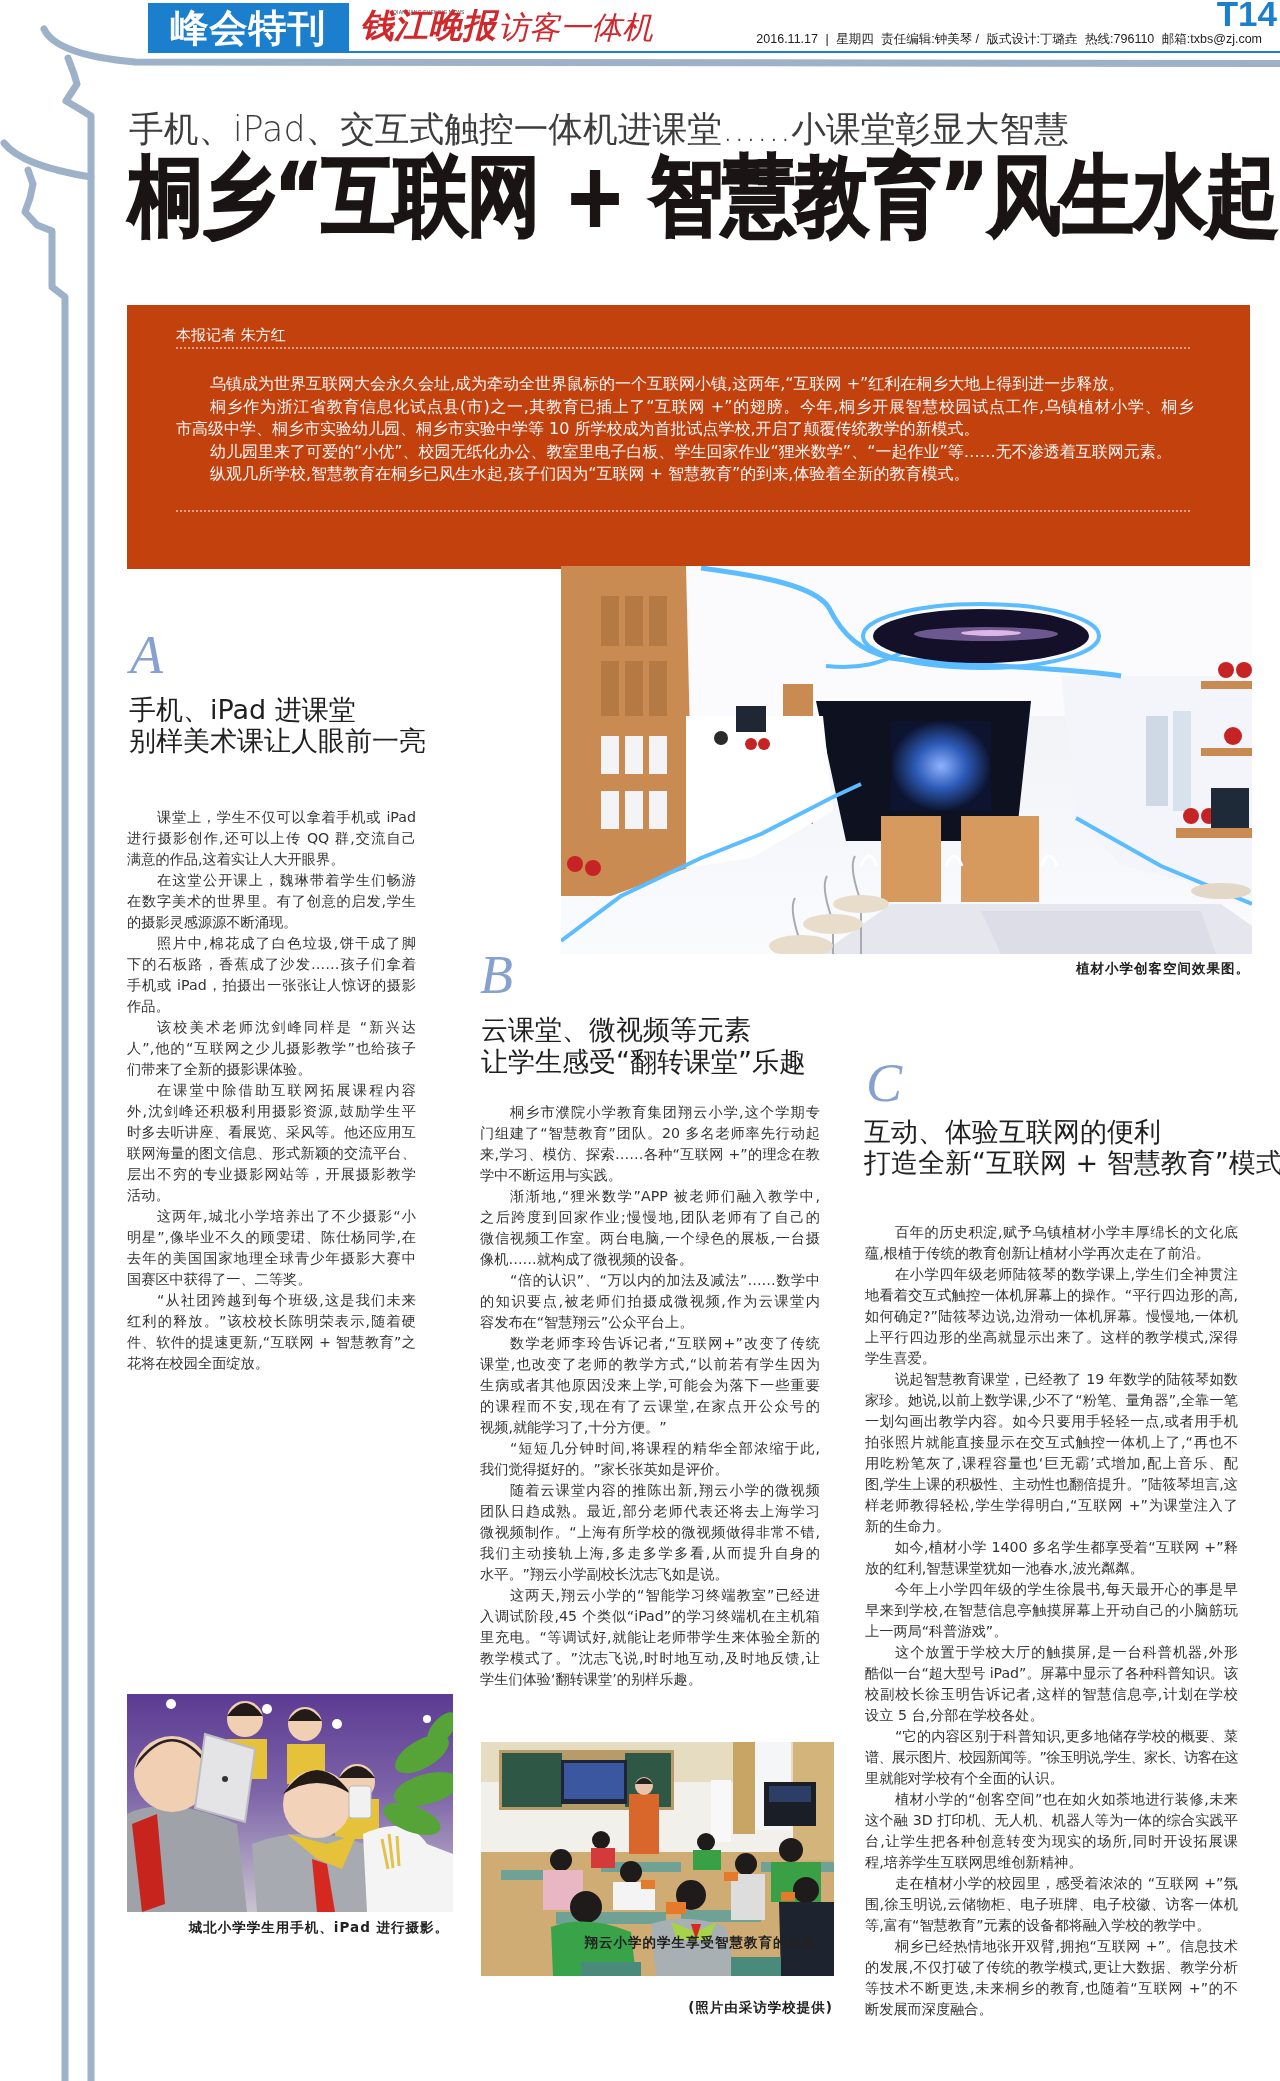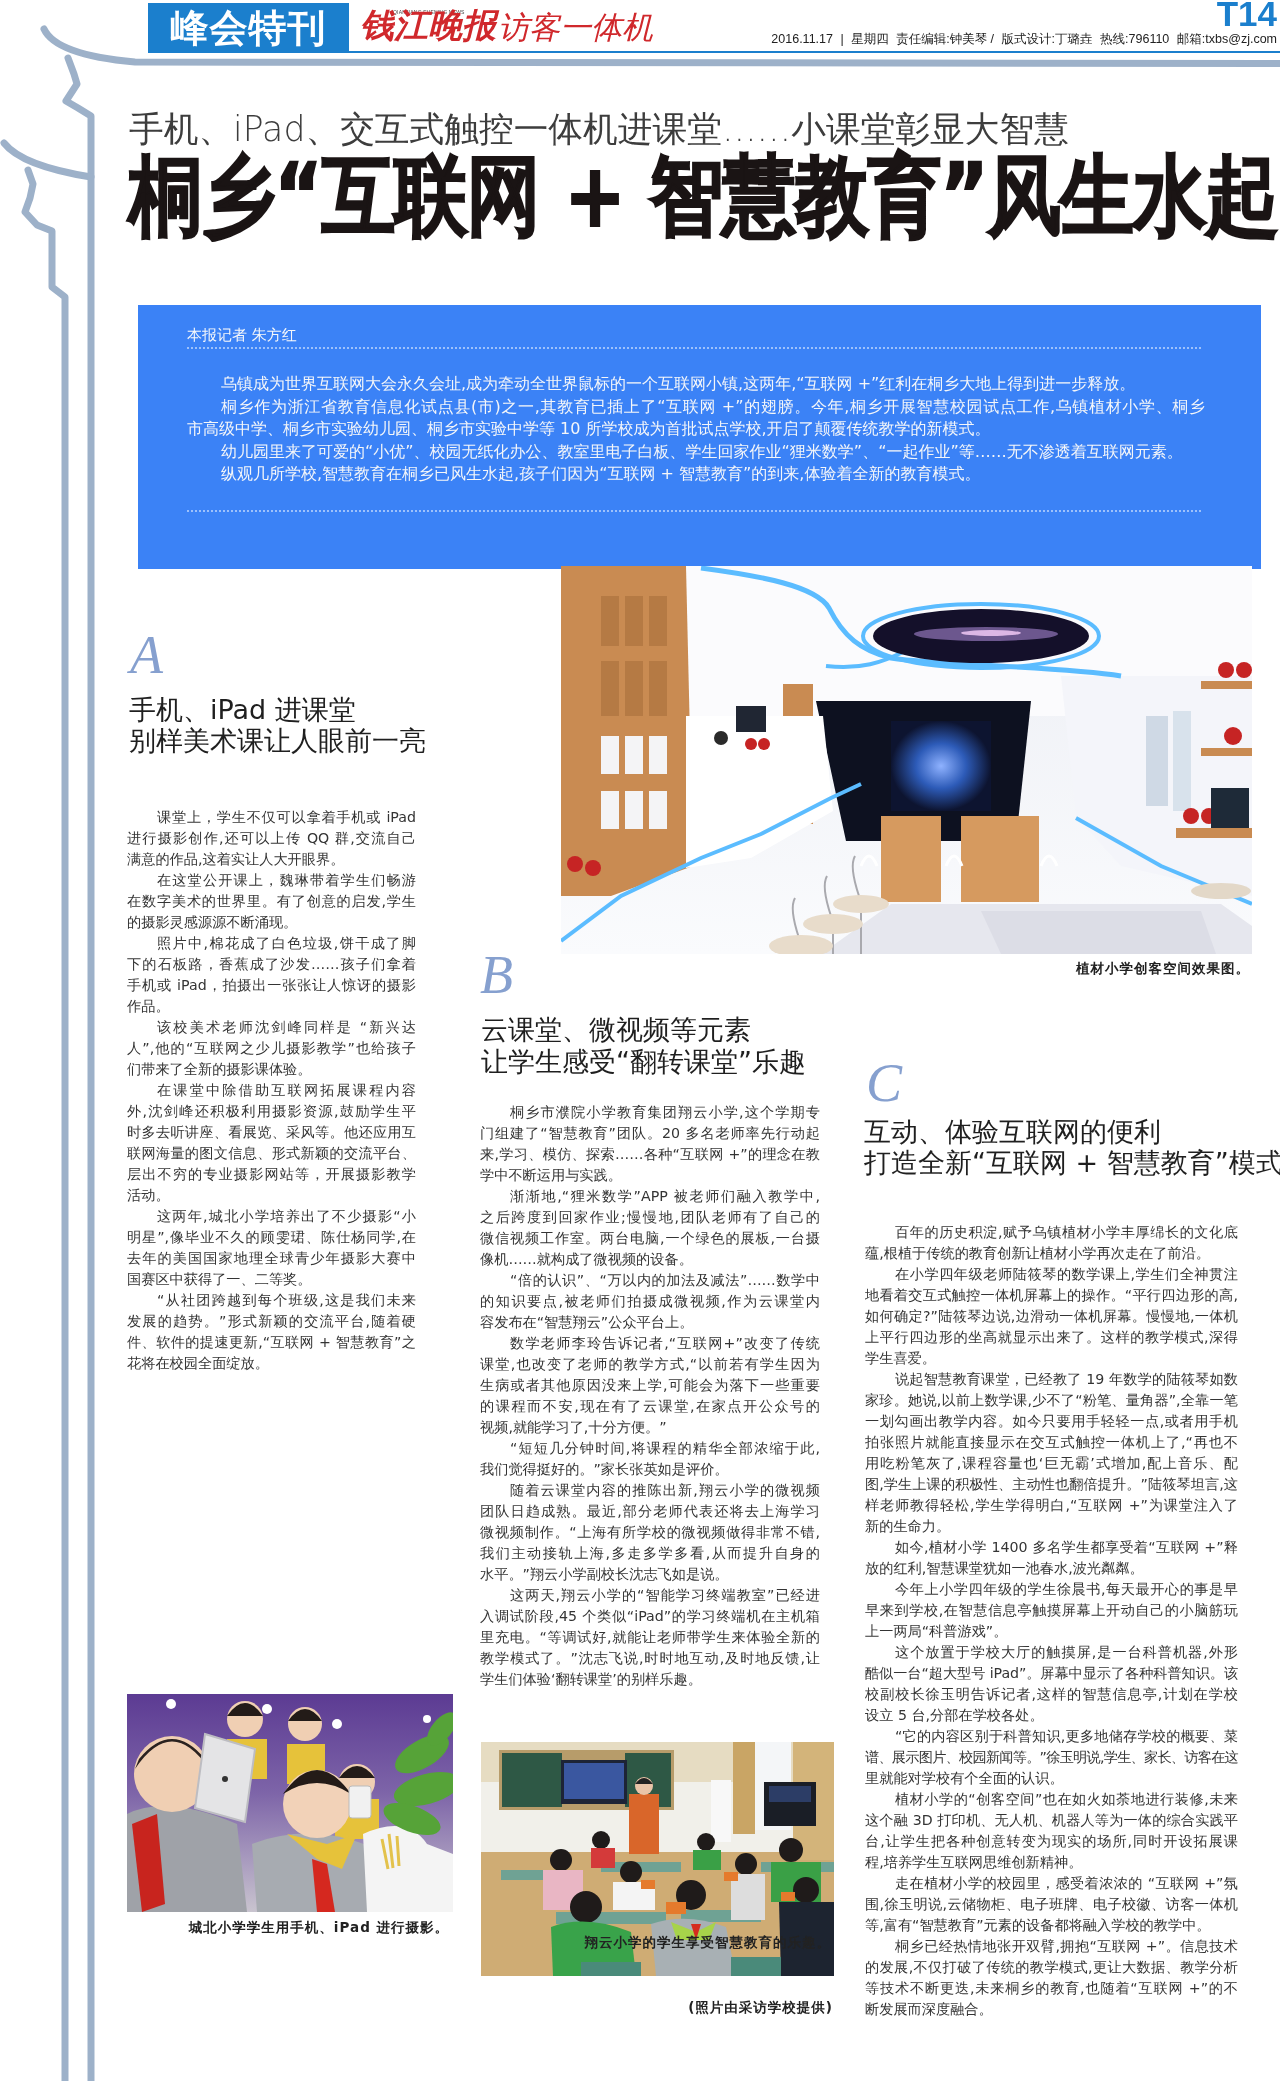--- a/index.html
+++ b/index.html
@@ -41,7 +41,7 @@
     color: #222222; white-space: nowrap; font-family: "Liberation Sans", sans-serif;
   }
   .info span { margin-right: 4px; }
-  .info span:last-child { margin-right: 1px; }
+  .info span:last-child { margin-right: 16px; }
 
   
   .kicker {

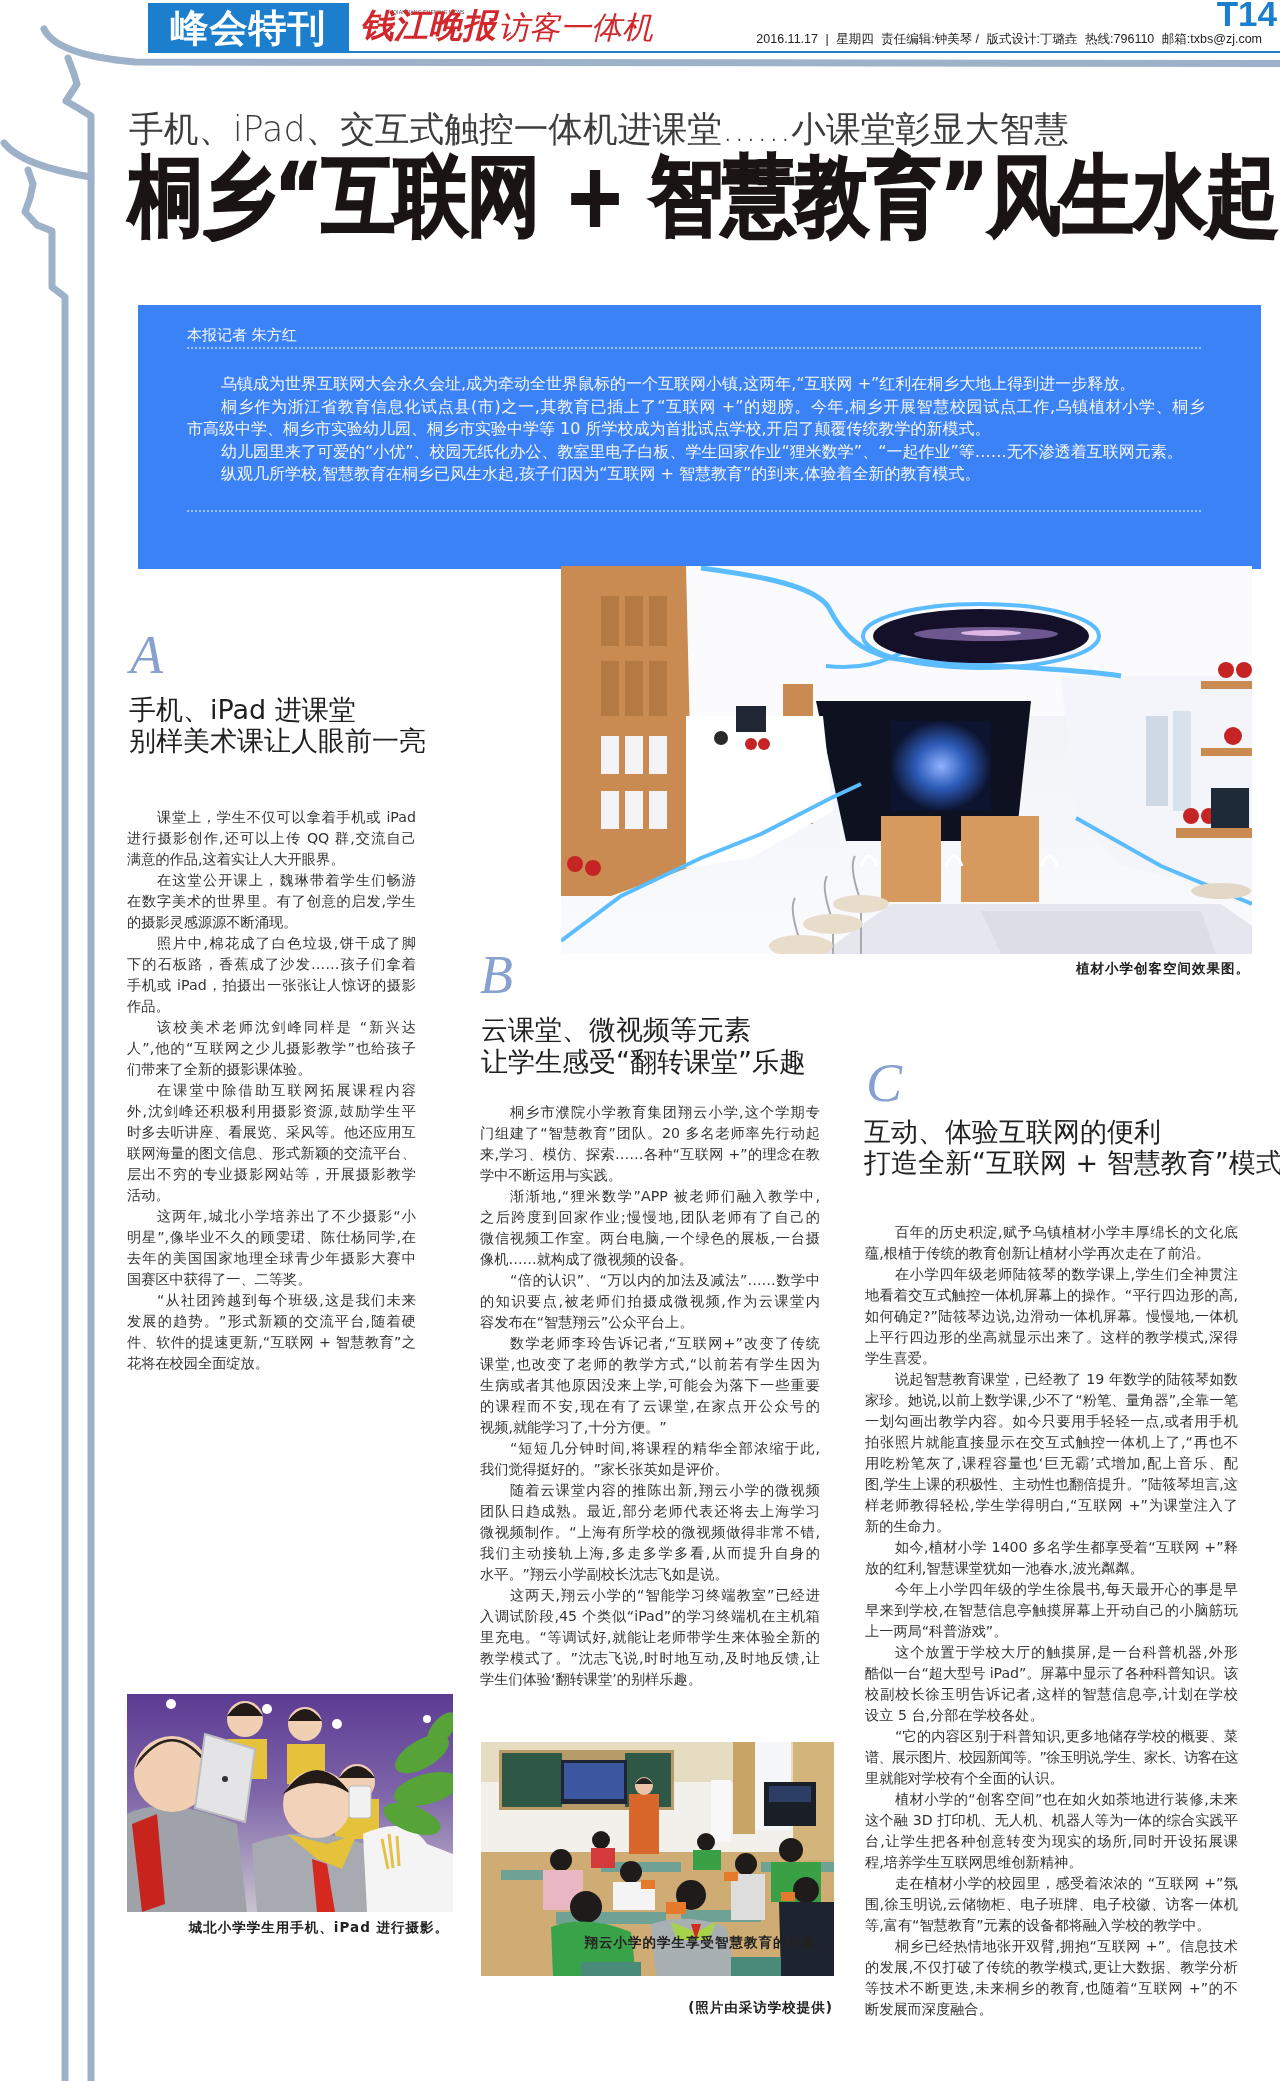--- a/index.html
+++ b/index.html
@@ -56,7 +56,7 @@
   }
 
   
-  .intro { position: absolute; left: 138px; top: 305px; width: 1123px; height: 264px; background: #3b82f6; }
+  .intro { position: absolute; left: 127px; top: 305px; width: 1123px; height: 264px; background: #c2410c; }
   .byline { position: absolute; left: 49px; top: 21px; font-size: 15px; line-height: 18px; color: #f5f7fa; }
   .dots { position: absolute; left: 49px; width: 1014px; height: 0; border-top: 2px dotted rgba(255,255,255,0.5); }
   .intro-body { position: absolute; left: 49px; top: 68px; width: 1018px; font-size: 16px; line-height: 22.5px; color: #f4f6f9; }

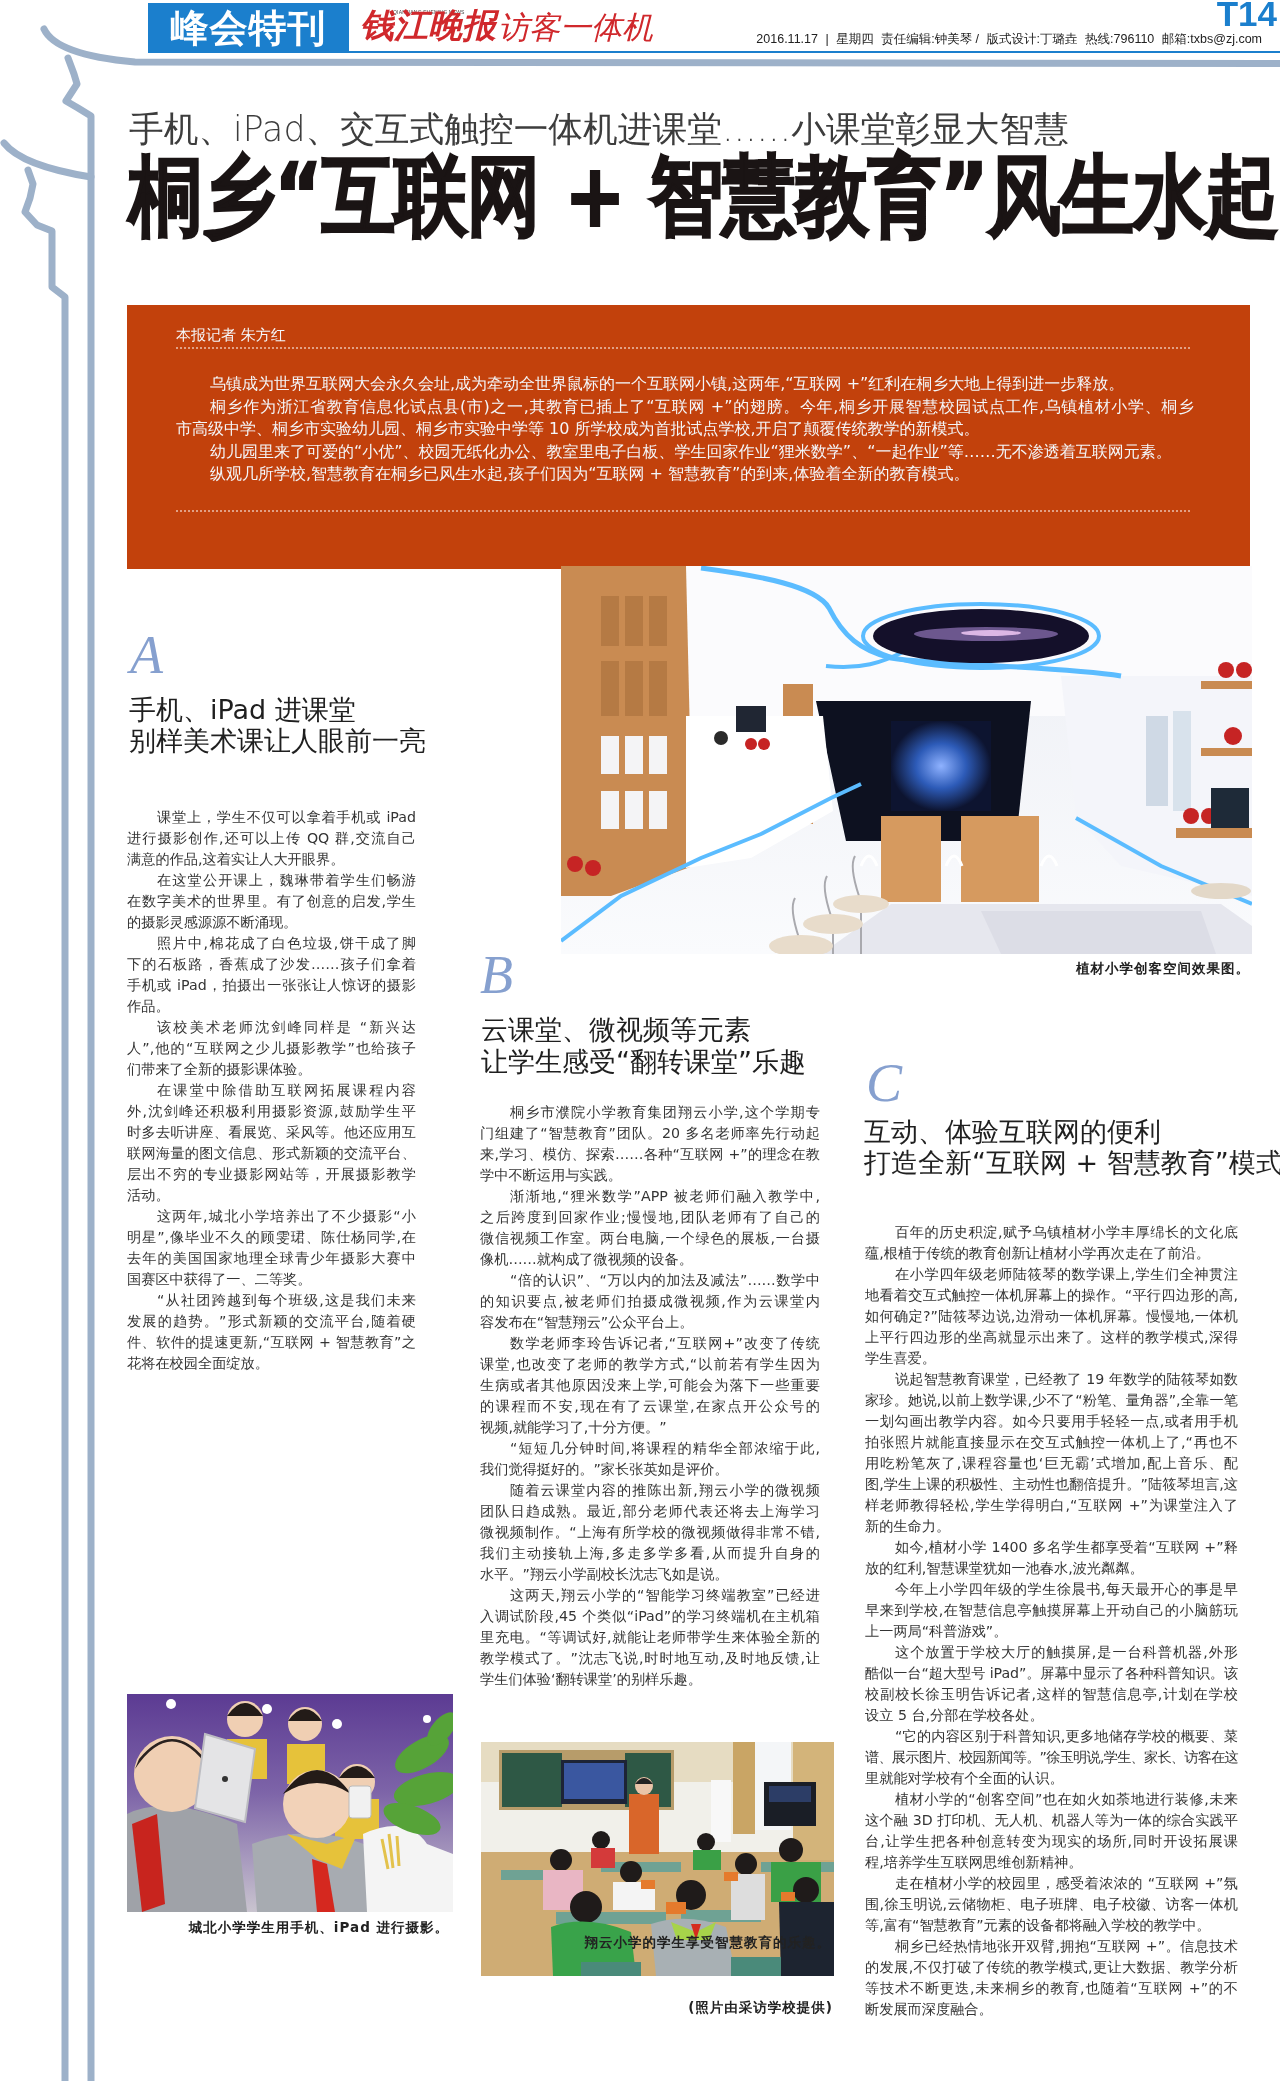--- a/index.html
+++ b/index.html
@@ -267,7 +267,7 @@
       </p>
       <p class="para">
         <span class="ln first">“从社团跨越到每个班级,这是我们未来</span>
-        <span class="ln">发展的趋势。”形式新颖的交流平台,随着硬</span>
+        <span class="ln">红利的释放。”该校校长陈明荣表示,随着硬</span>
         <span class="ln">件、软件的提速更新,“互联网 + 智慧教育”之</span>
         <span class="ln last">花将在校园全面绽放。</span>
       </p>

